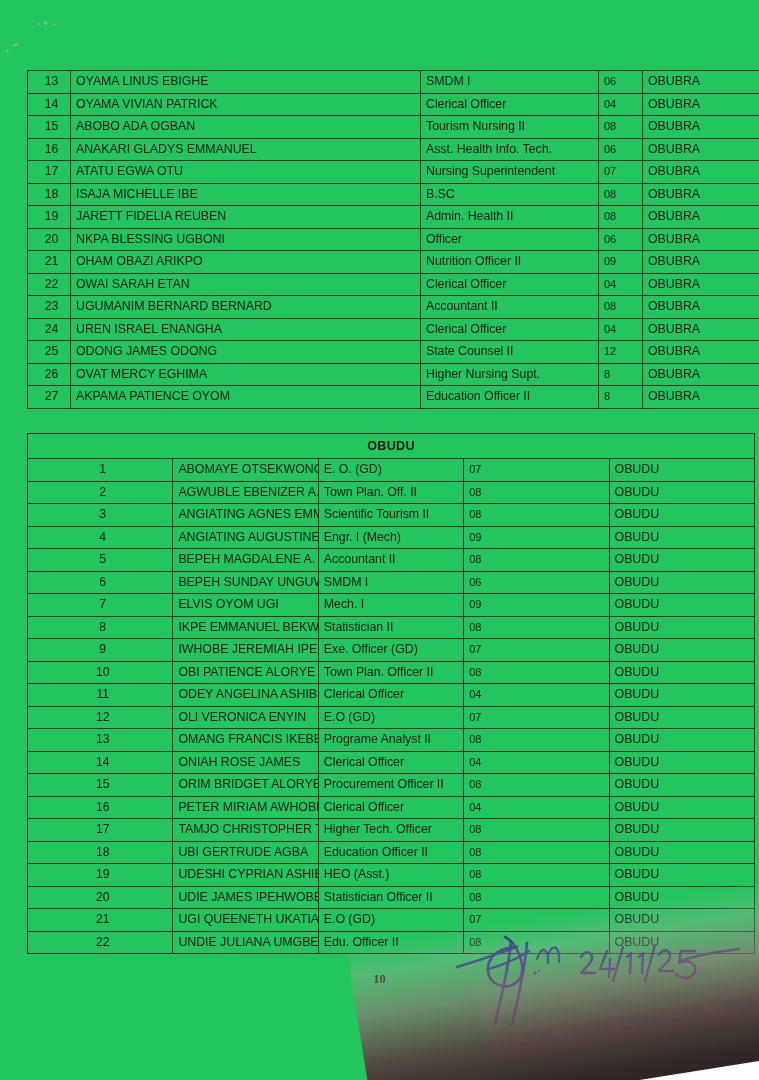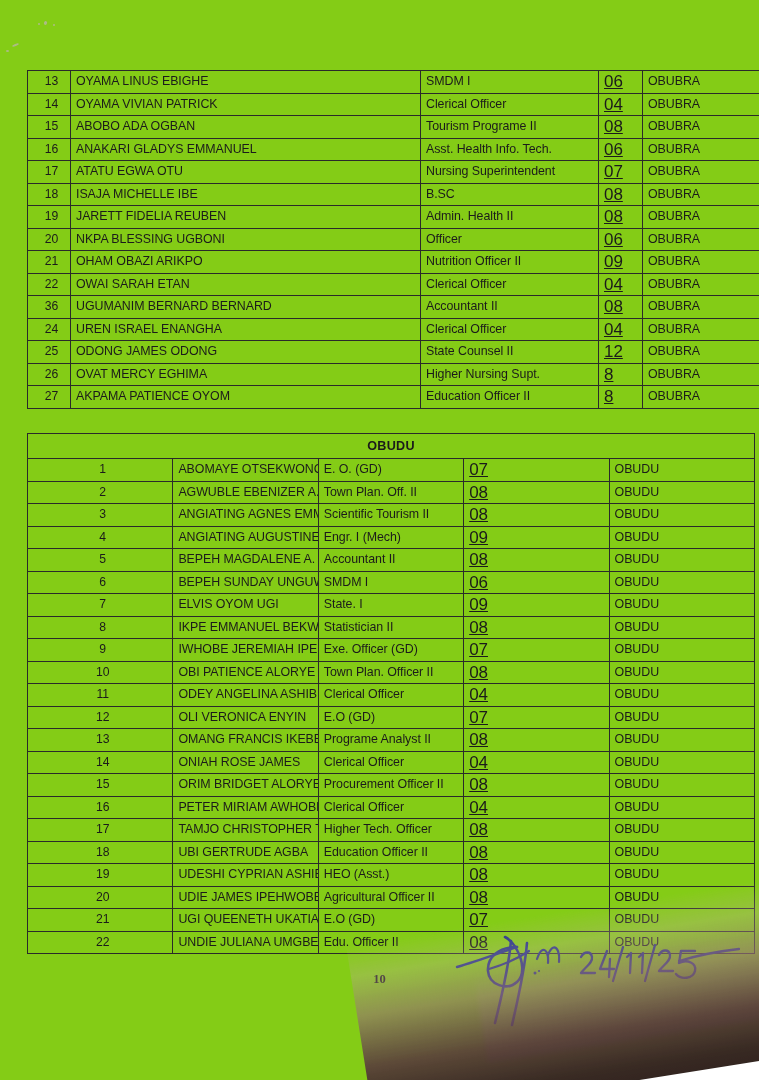--- a/index.html
+++ b/index.html
@@ -18,7 +18,7 @@
   .page {
     position: absolute;
     inset: 0;
-    background: #84cc16;
+    background: #22c55e;
     padding-left: 46px;
   }
 

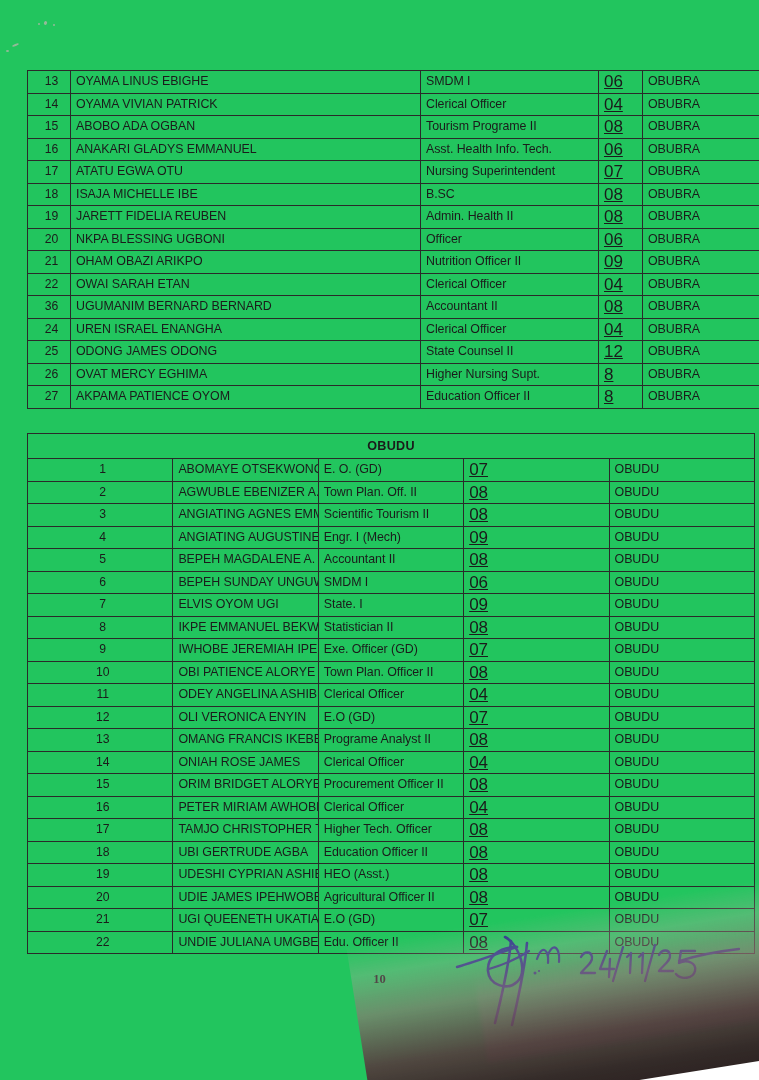--- a/index.html
+++ b/index.html
@@ -55,7 +55,7 @@
   .c-sn   { width: 37px;  text-align: center; padding-left: 0; font-size: 12.2px; }
   .c-name { width: 344px; }
   .c-desg { width: 172px; }
-  .c-grd  { width: 38px;  padding-left: 4px; font-size: 17px; text-decoration: underline; }
+  .c-grd  { width: 38px;  padding-left: 4px; font-size: 11px; }
   .c-lga  { width: 115px; }
 
   .tbl-head td {

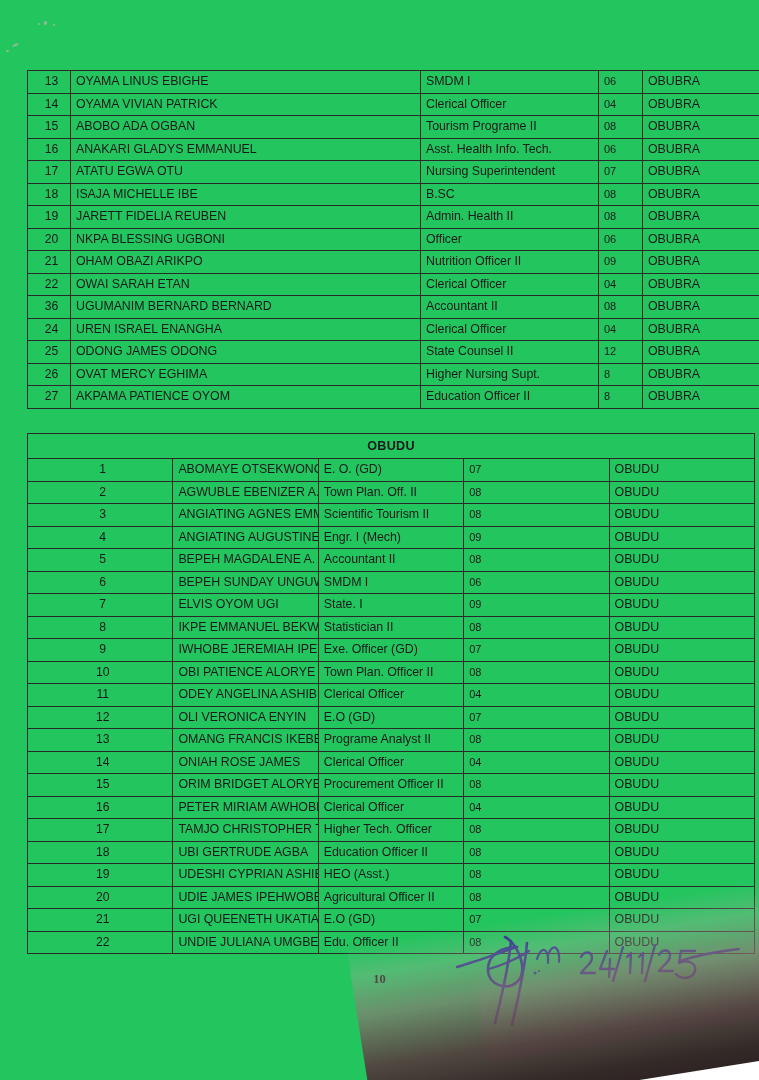--- a/index.html
+++ b/index.html
@@ -165,7 +165,7 @@
         <tr>
           <td class="c-sn">15</td>
           <td class="c-name">ABOBO ADA OGBAN</td>
-          <td class="c-desg">Tourism Programe II</td>
+          <td class="c-desg">Tourism Nursing II</td>
           <td class="c-grd">08</td>
           <td class="c-lga">OBUBRA</td>
         </tr>

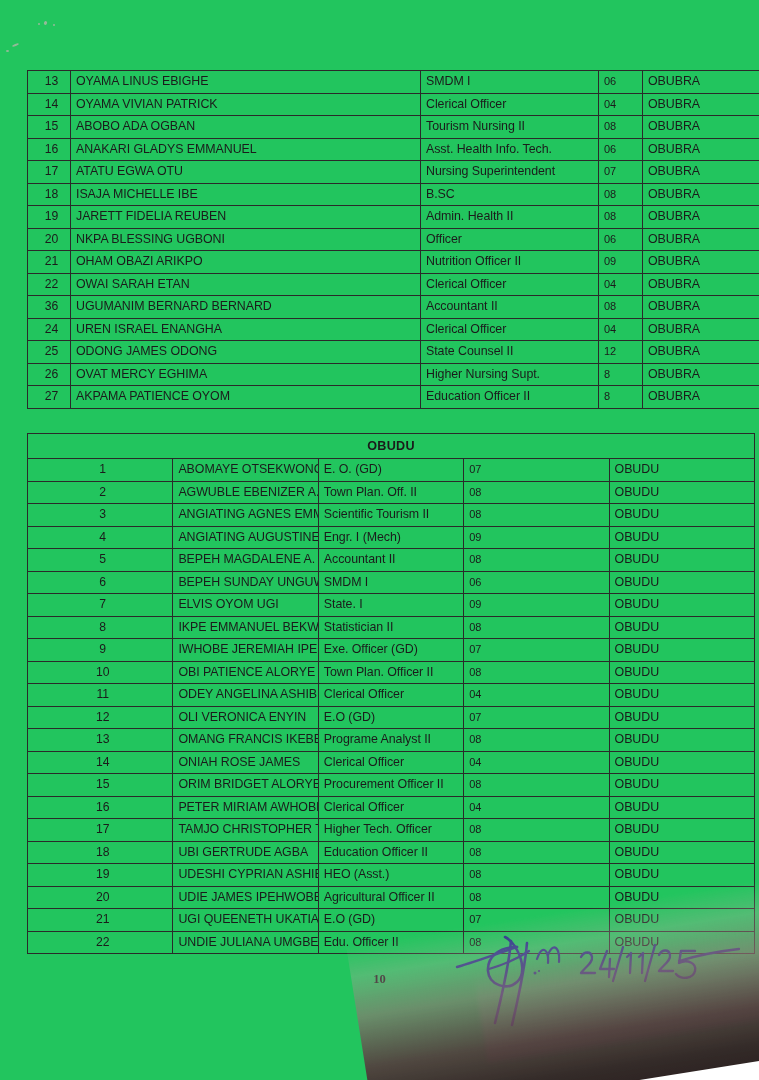--- a/index.html
+++ b/index.html
@@ -219,7 +219,7 @@
           <td class="c-lga">OBUBRA</td>
         </tr>
         <tr>
-          <td class="c-sn">36</td>
+          <td class="c-sn">23</td>
           <td class="c-name">UGUMANIM BERNARD BERNARD</td>
           <td class="c-desg">Accountant II</td>
           <td class="c-grd">08</td>

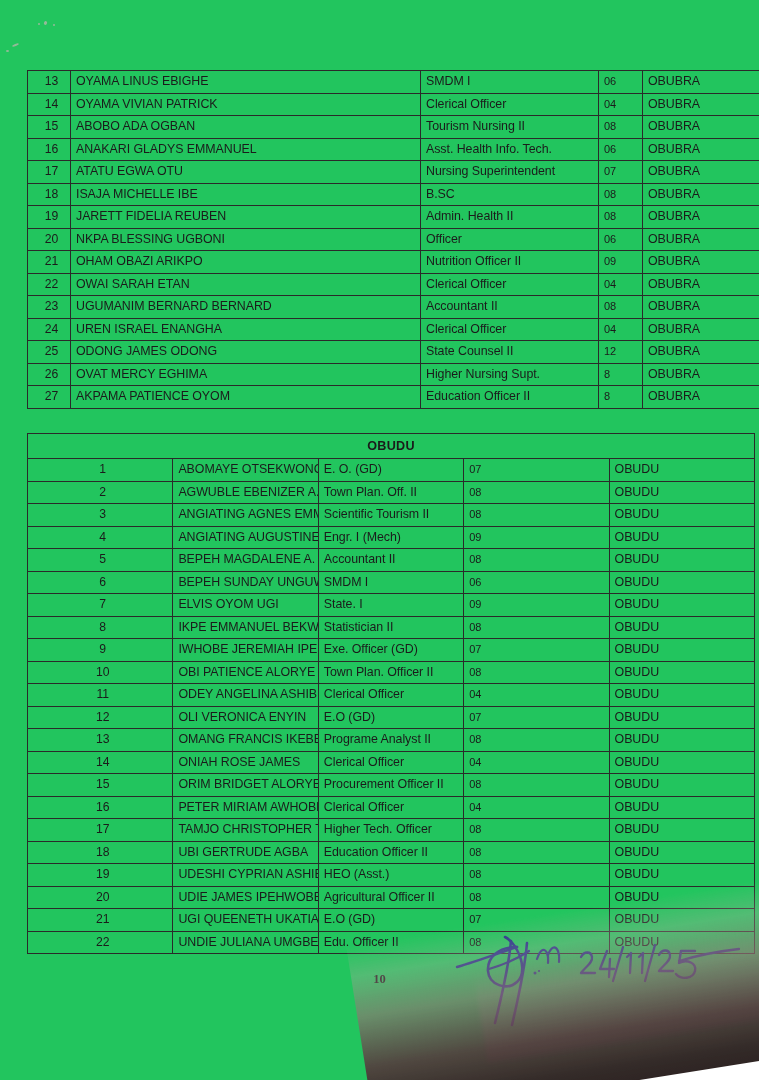--- a/index.html
+++ b/index.html
@@ -306,7 +306,7 @@
         <tr>
           <td class="c-sn">7</td>
           <td class="c-name">ELVIS OYOM UGI</td>
-          <td class="c-desg">State. I</td>
+          <td class="c-desg">Mech. I</td>
           <td class="c-grd">09</td>
           <td class="c-lga">OBUDU</td>
         </tr>

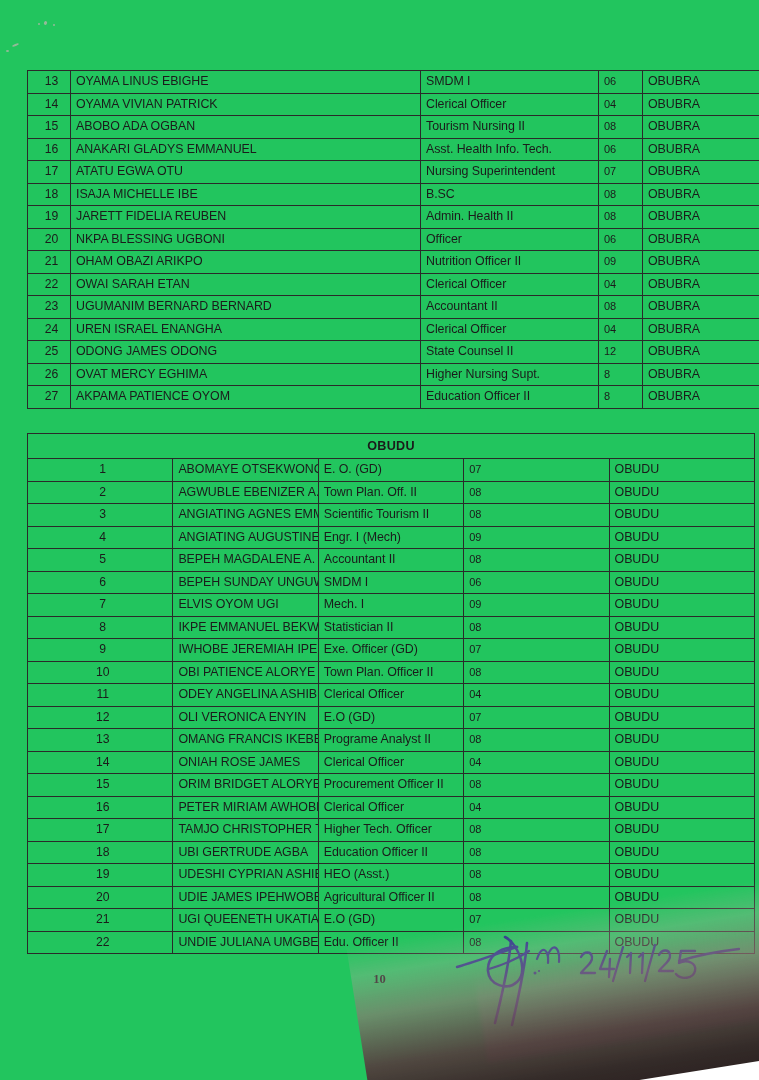--- a/index.html
+++ b/index.html
@@ -397,7 +397,7 @@
         <tr>
           <td class="c-sn">20</td>
           <td class="c-name">UDIE JAMES IPEHWOBE</td>
-          <td class="c-desg">Agricultural Officer II</td>
+          <td class="c-desg">Statistician Officer II</td>
           <td class="c-grd">08</td>
           <td class="c-lga">OBUDU</td>
         </tr>

